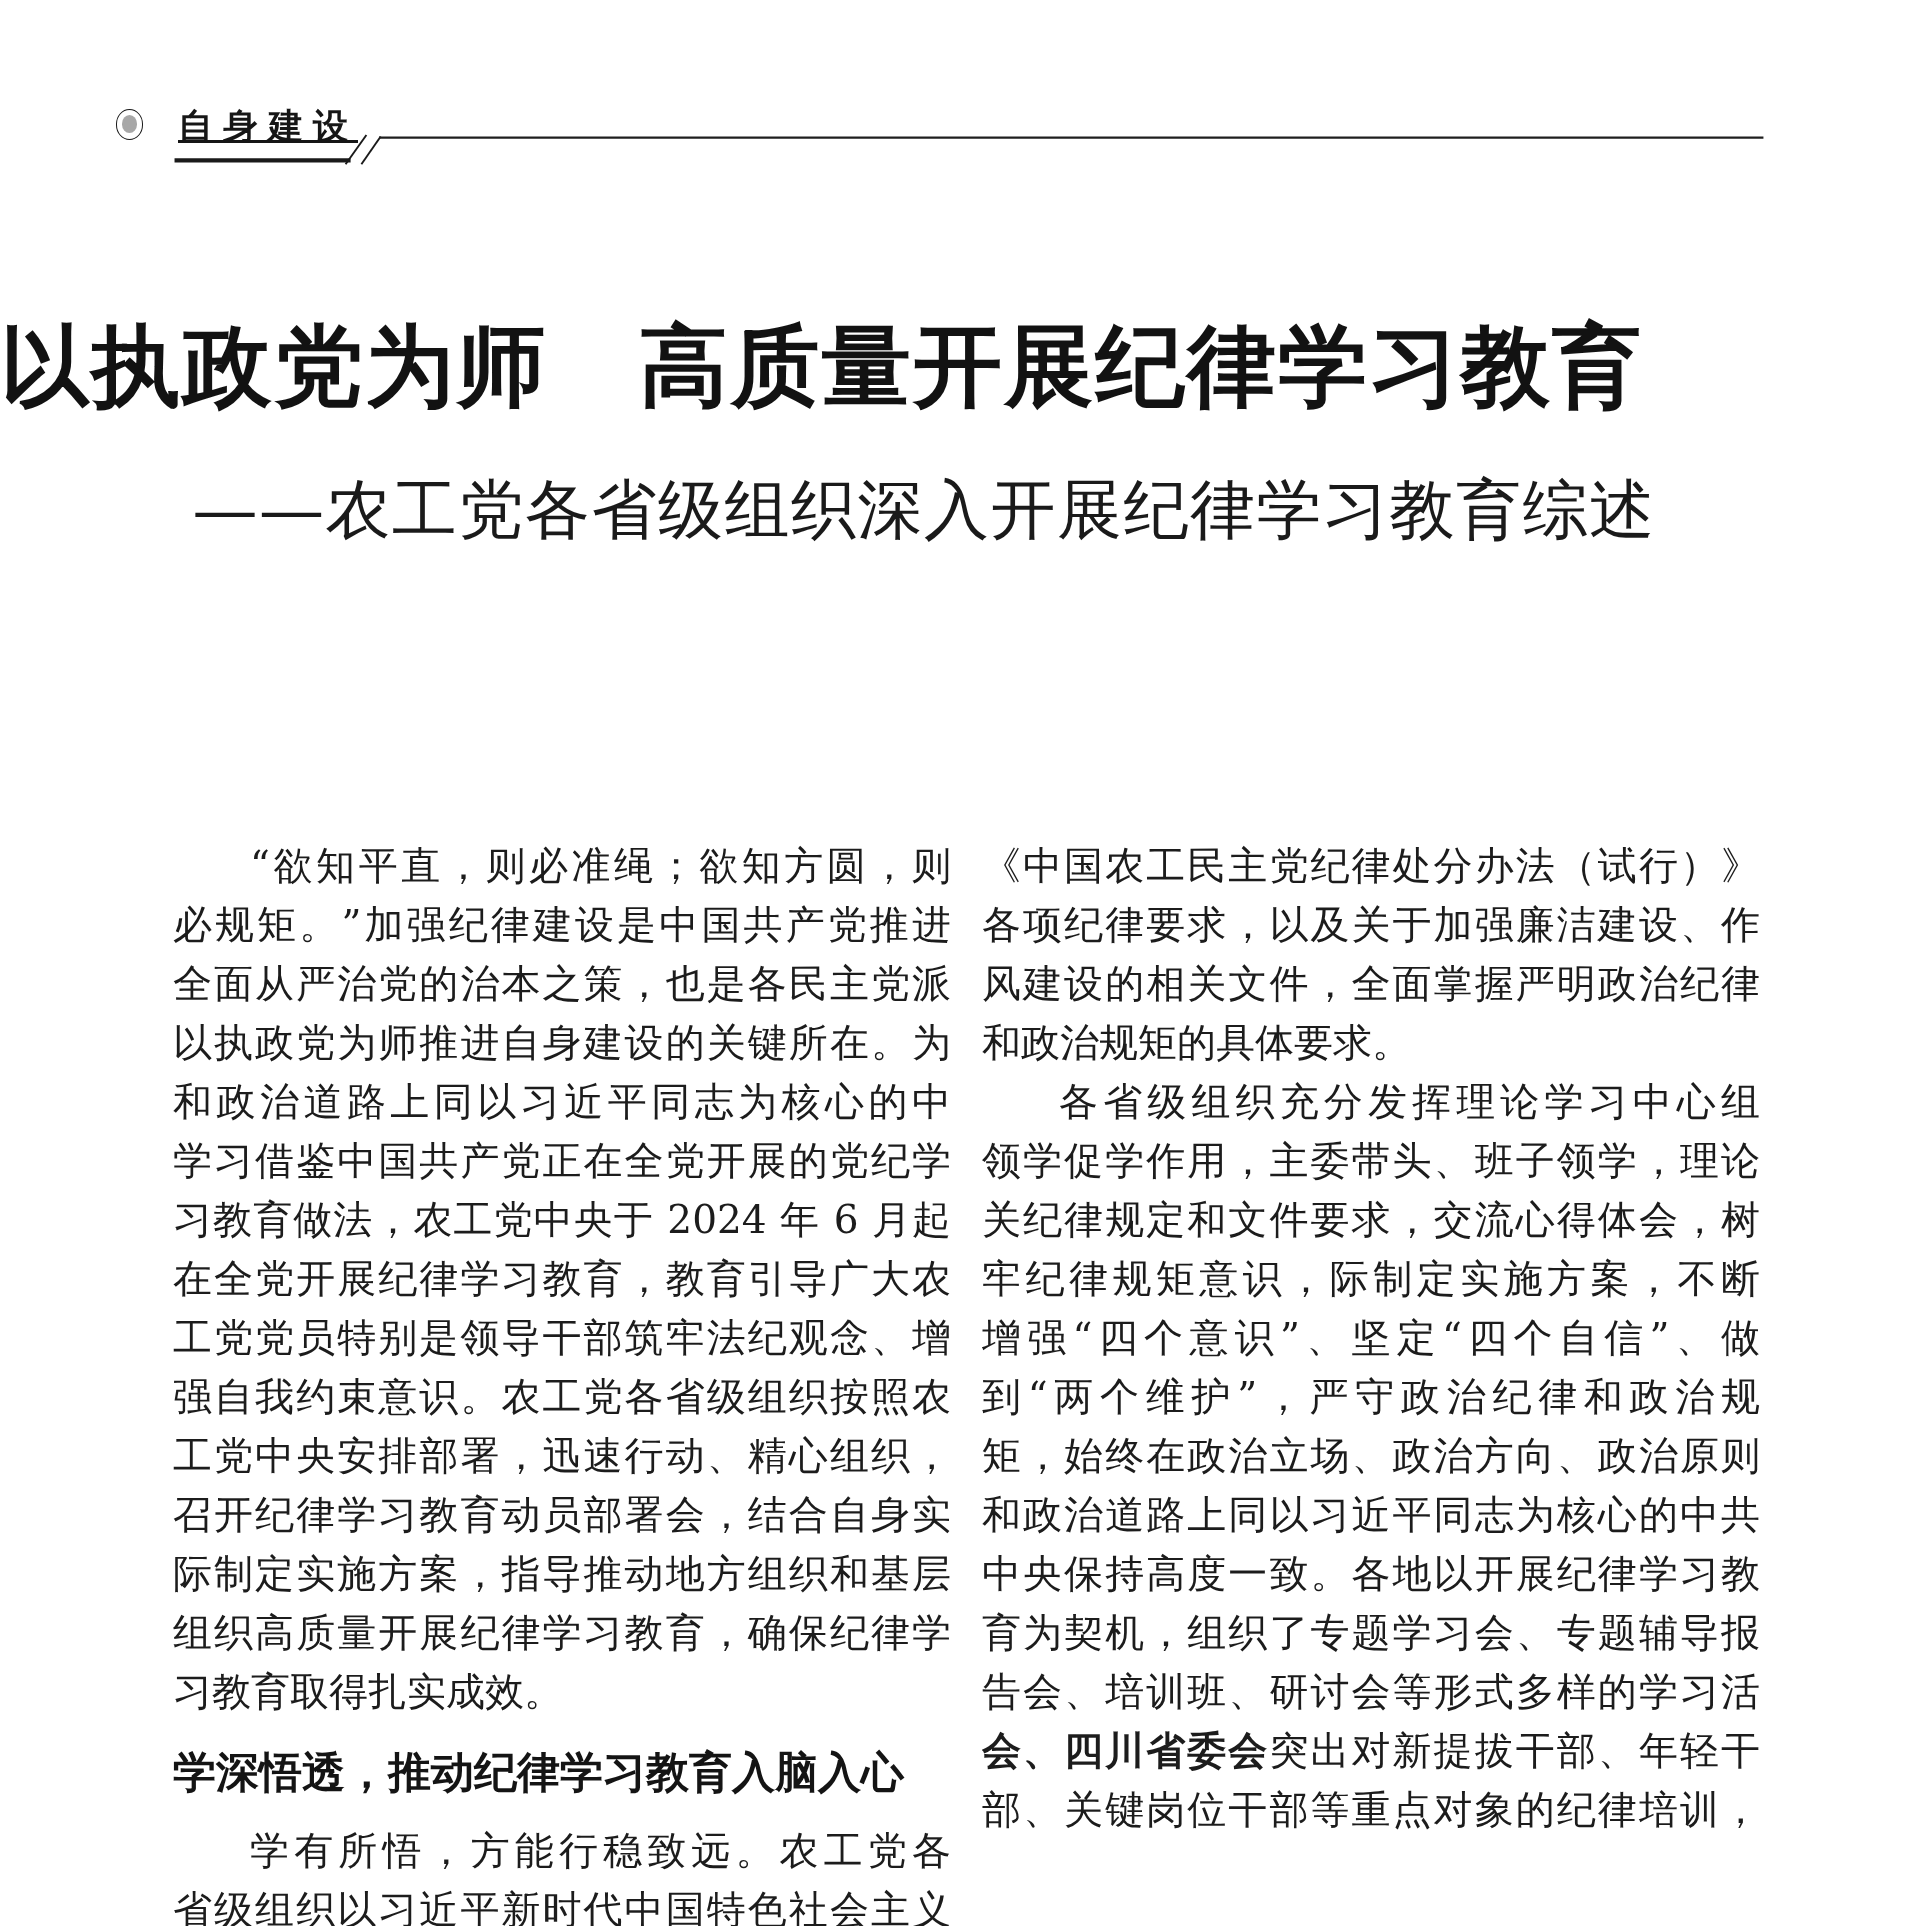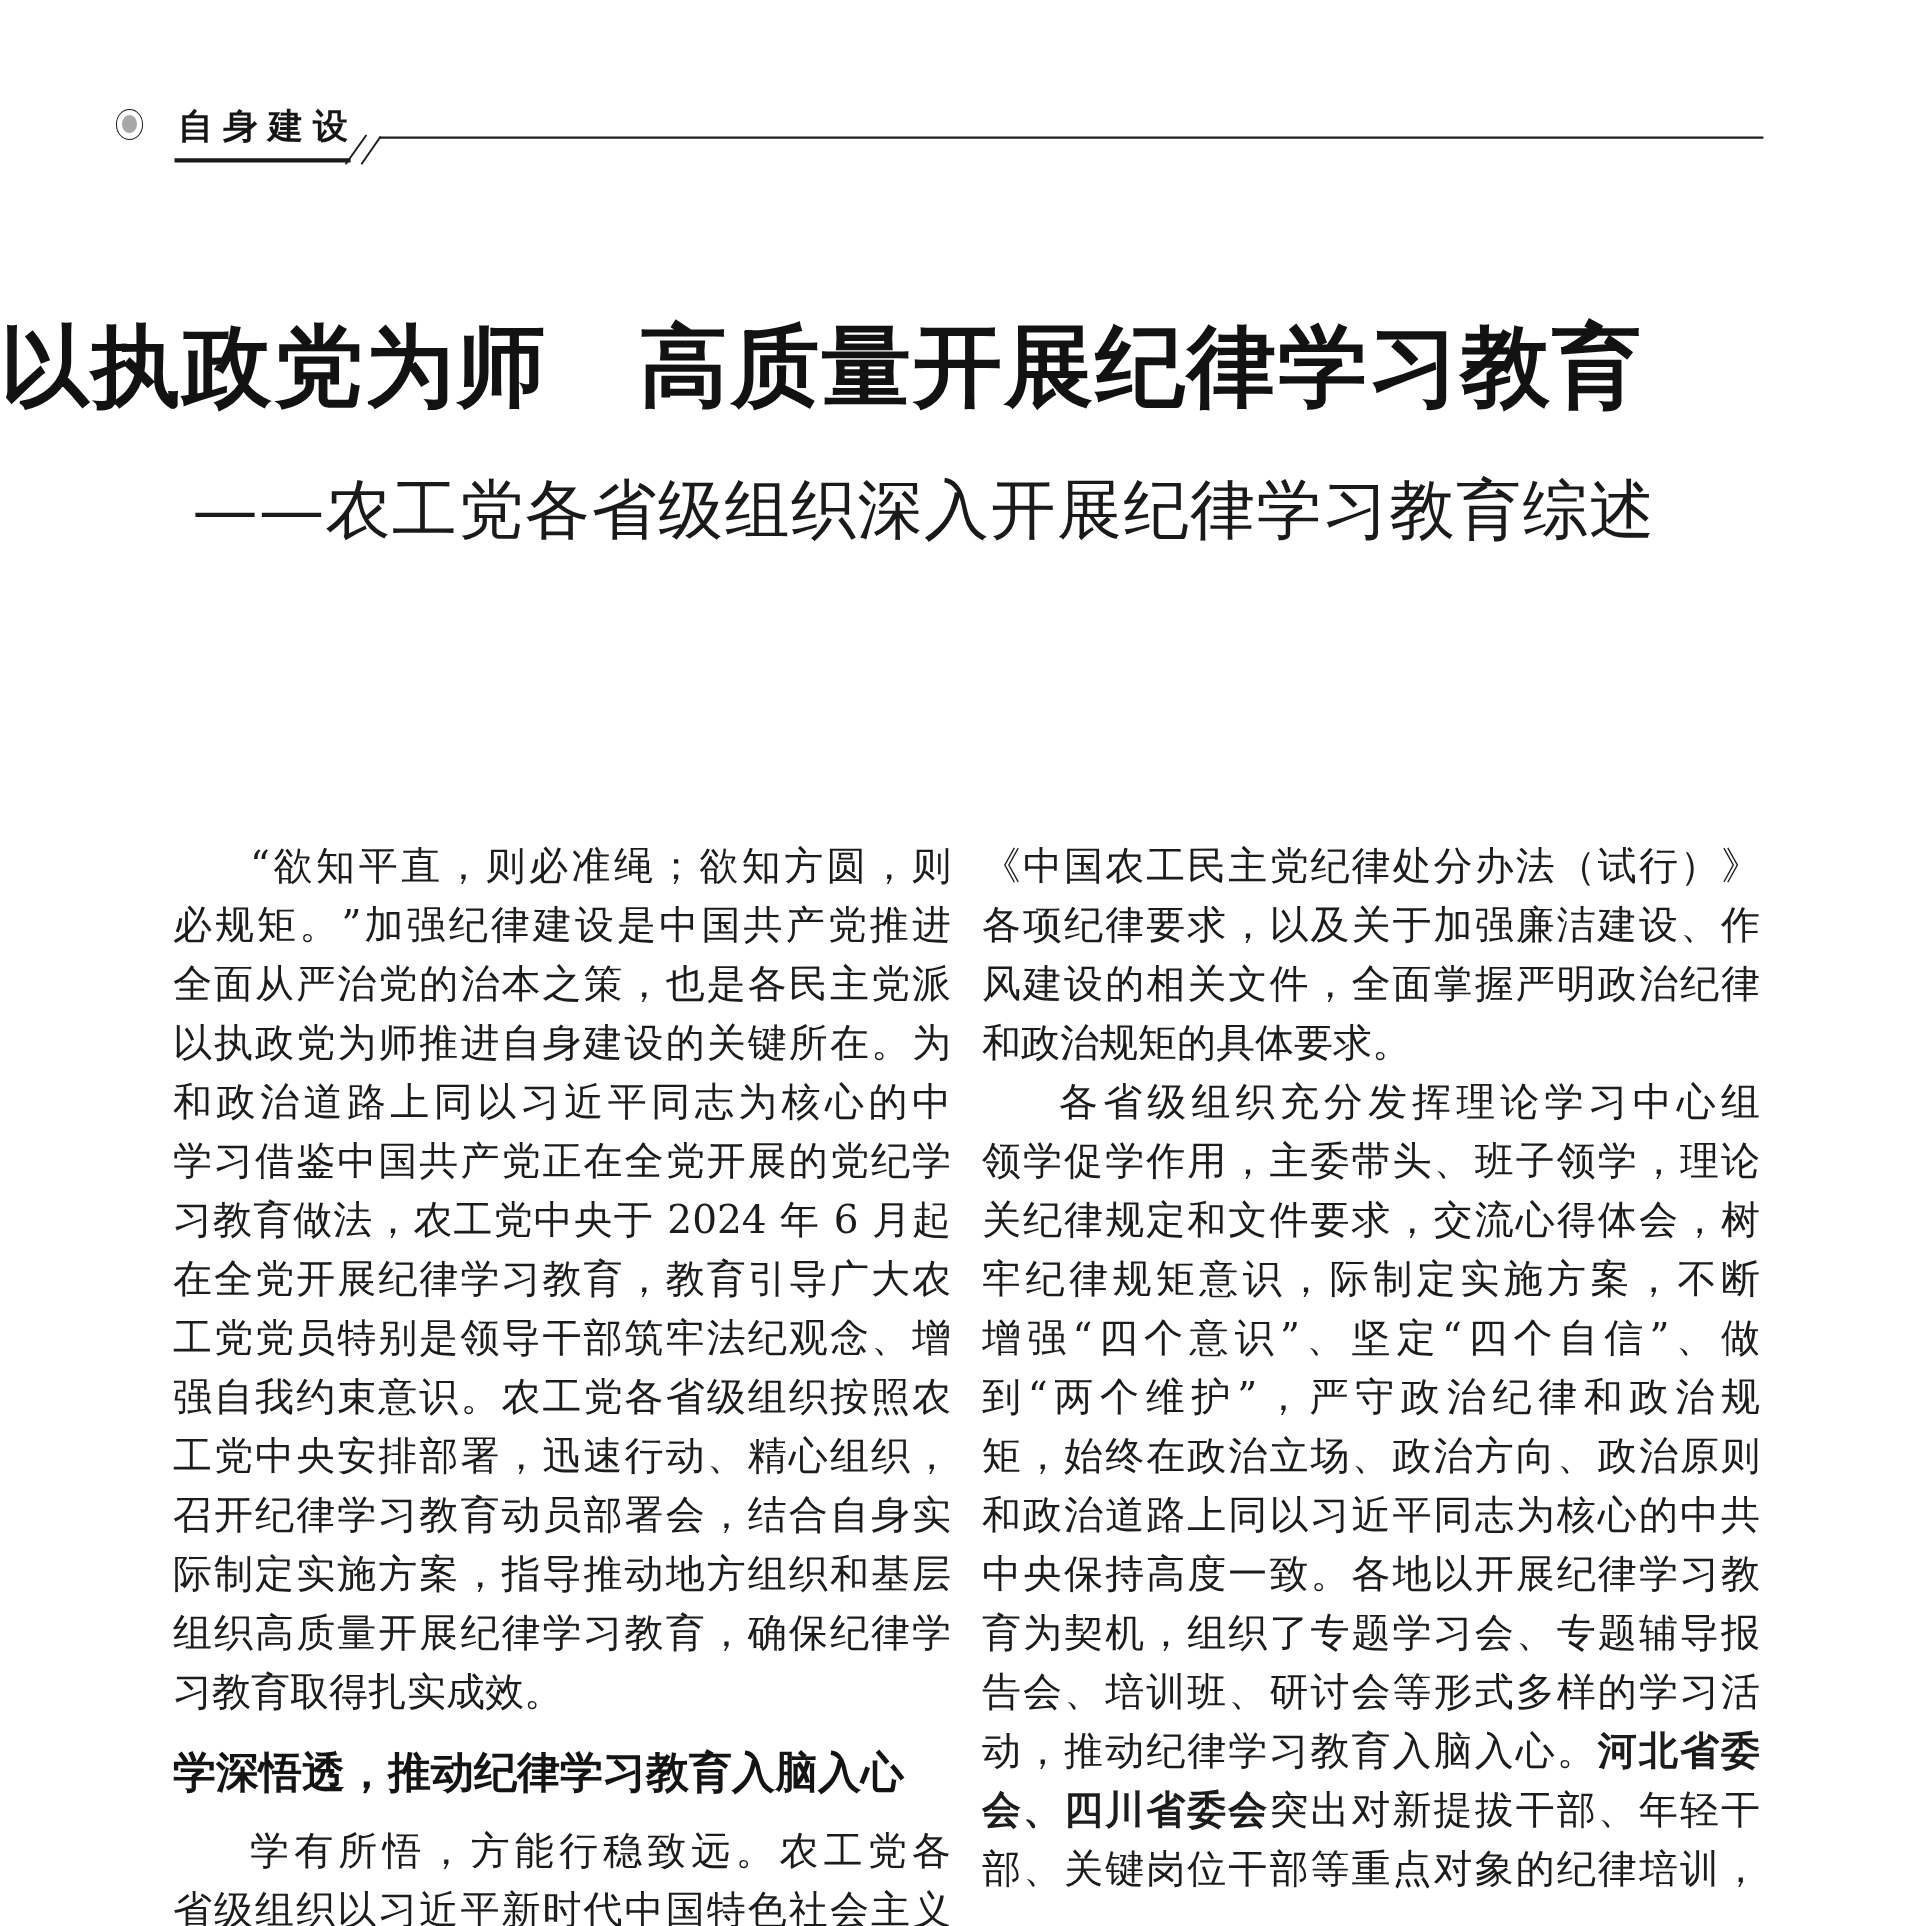--- a/index.html
+++ b/index.html
@@ -39,6 +39,7 @@
     letter-spacing: 10px;
     color: #161616;
     white-space: nowrap;
+    text-decoration: underline;
   }
   .decor-svg { left: 0; top: 0; }
 

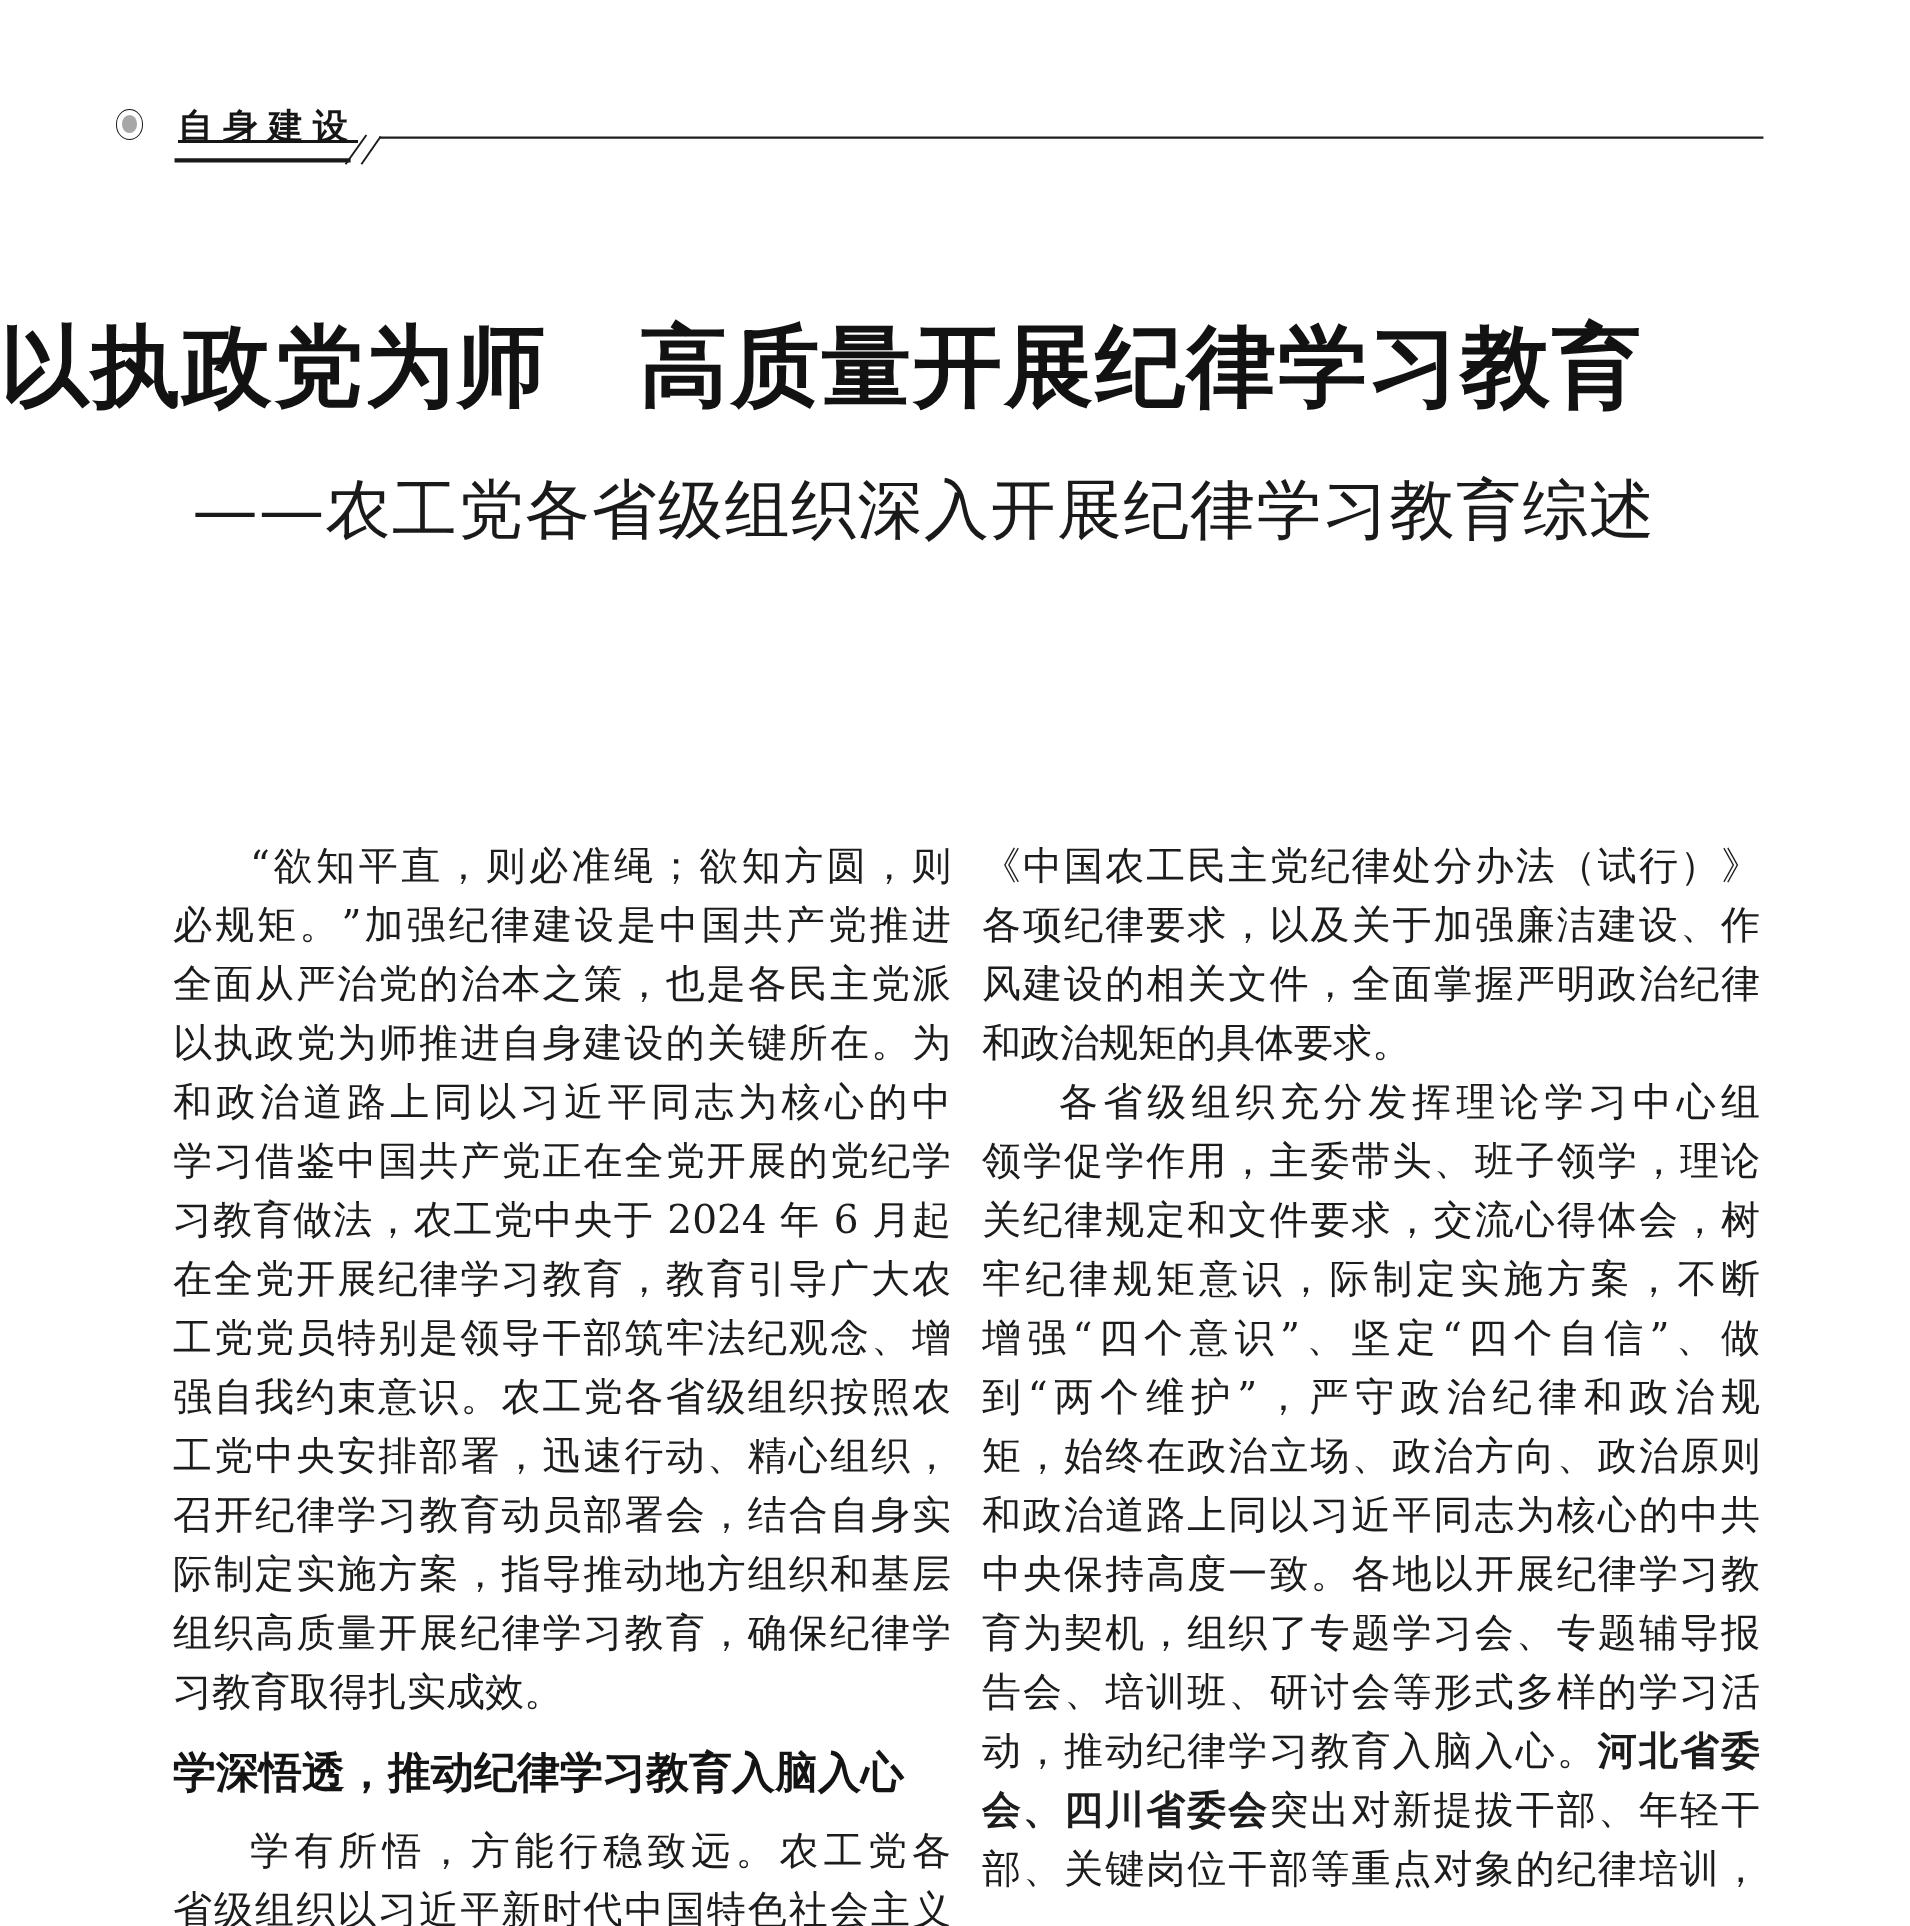--- a/index.html
+++ b/index.html
@@ -166,7 +166,6 @@
     <div class="line"><span>中央保持高度一致。各地以开展纪律学习教</span></div>
     <div class="line"><span>育为契机，组织了专题学习会、专题辅导报</span></div>
     <div class="line"><span>告会、培训班、研讨会等形式多样的学习活</span></div>
-    <div class="line"><span>动，推动纪律学习教育入脑入心。</span><span class="b">河北省委</span></div>
     <div class="line"><span class="b">会、四川省委会</span><span>突出对新提拔干部、年轻干</span></div>
     <div class="line"><span>部、关键岗位干部等重点对象的纪律培训，</span></div>
   </div>

